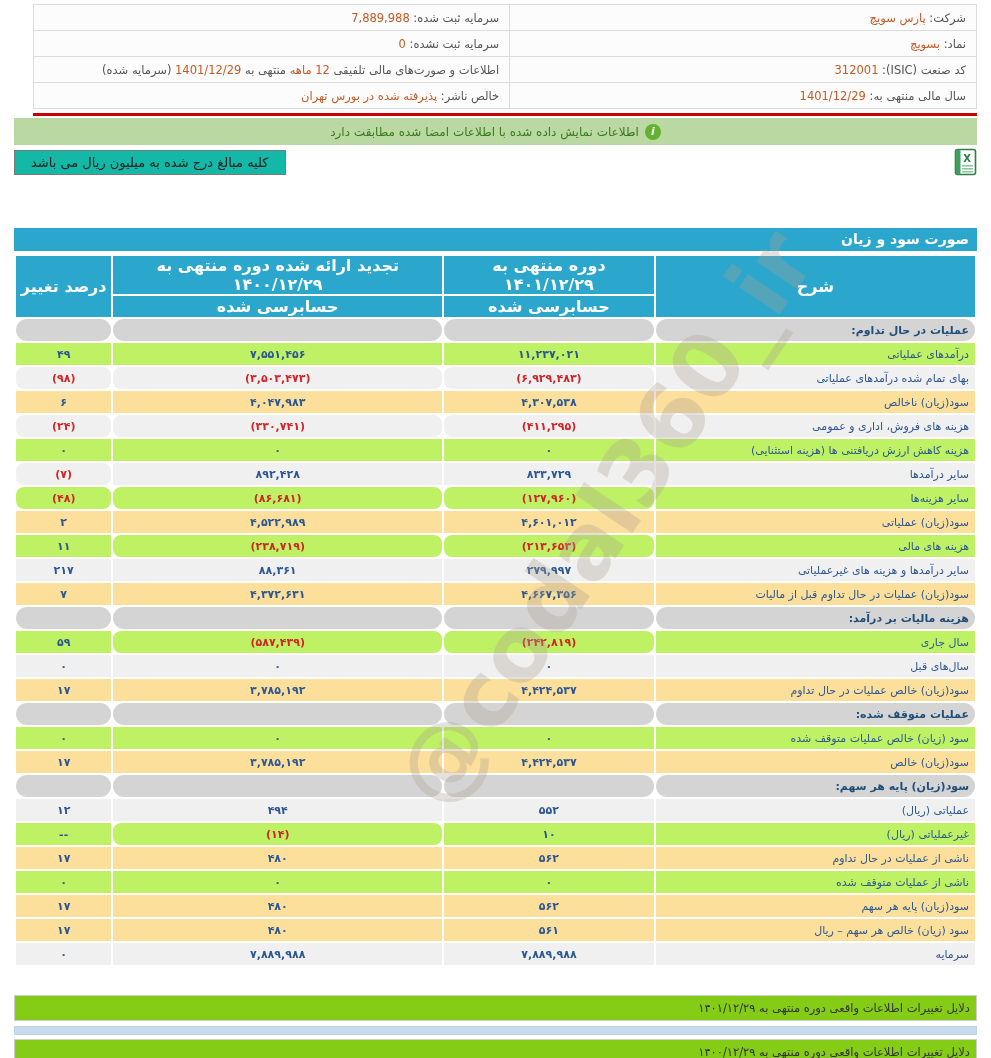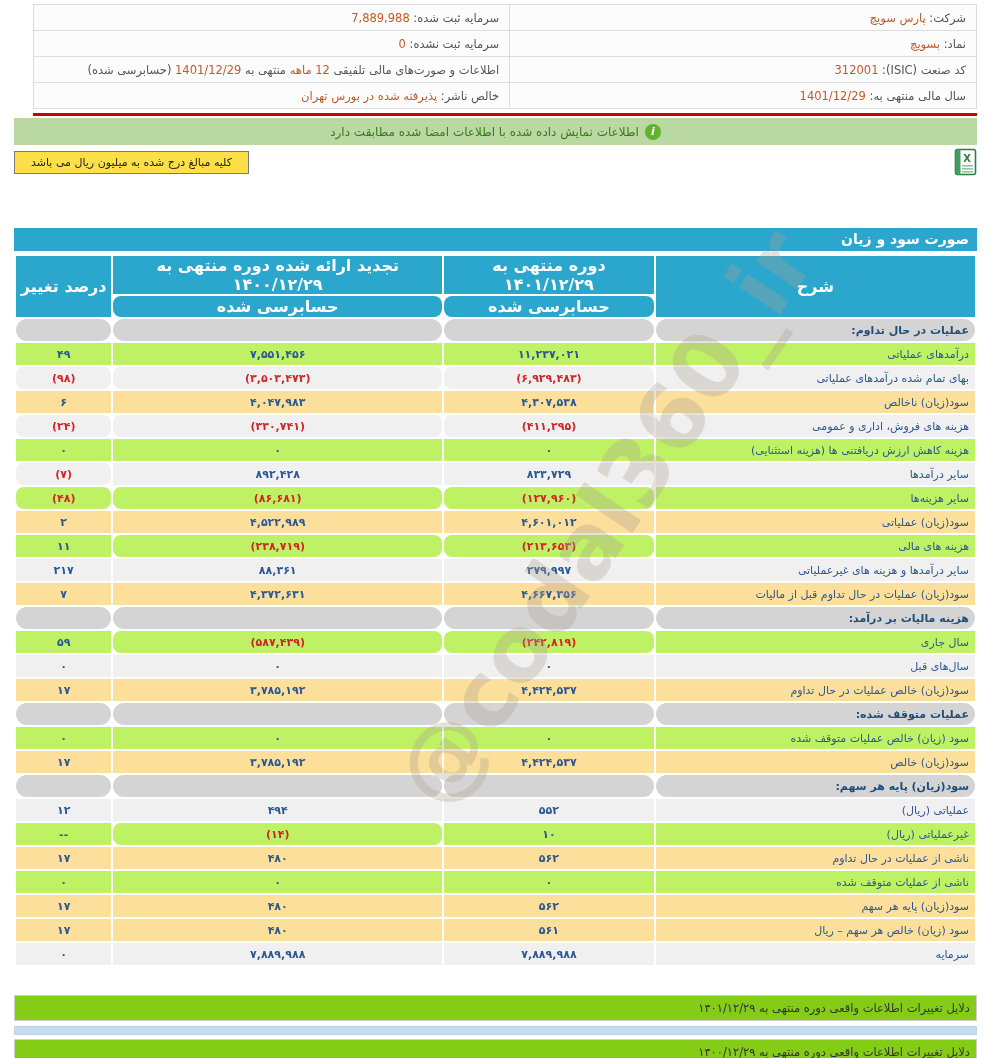--- a/index.html
+++ b/index.html
@@ -97,7 +97,7 @@
         </tr>
         <tr>
           <td class="cell-right"><span>کد صنعت (ISIC): </span><span class="hl">312001</span></td>
-          <td class="cell-left"><span>اطلاعات و صورت‌های مالی تلفیقی </span><span class="hl">12 ماهه</span><span> منتهی به </span><span class="hl">1401/12/29</span><span> (حسابرسی شده)</span></td>
+          <td class="cell-left"><span>اطلاعات و صورت‌های مالی تلفیقی </span><span class="hl">12 ماهه</span><span> منتهی به </span><span class="hl">1401/12/29</span><span> (سرمایه شده)</span></td>
         </tr>
         <tr>
           <td class="cell-right"><span>سال مالی منتهی به: </span><span class="hl">1401/12/29</span></td>

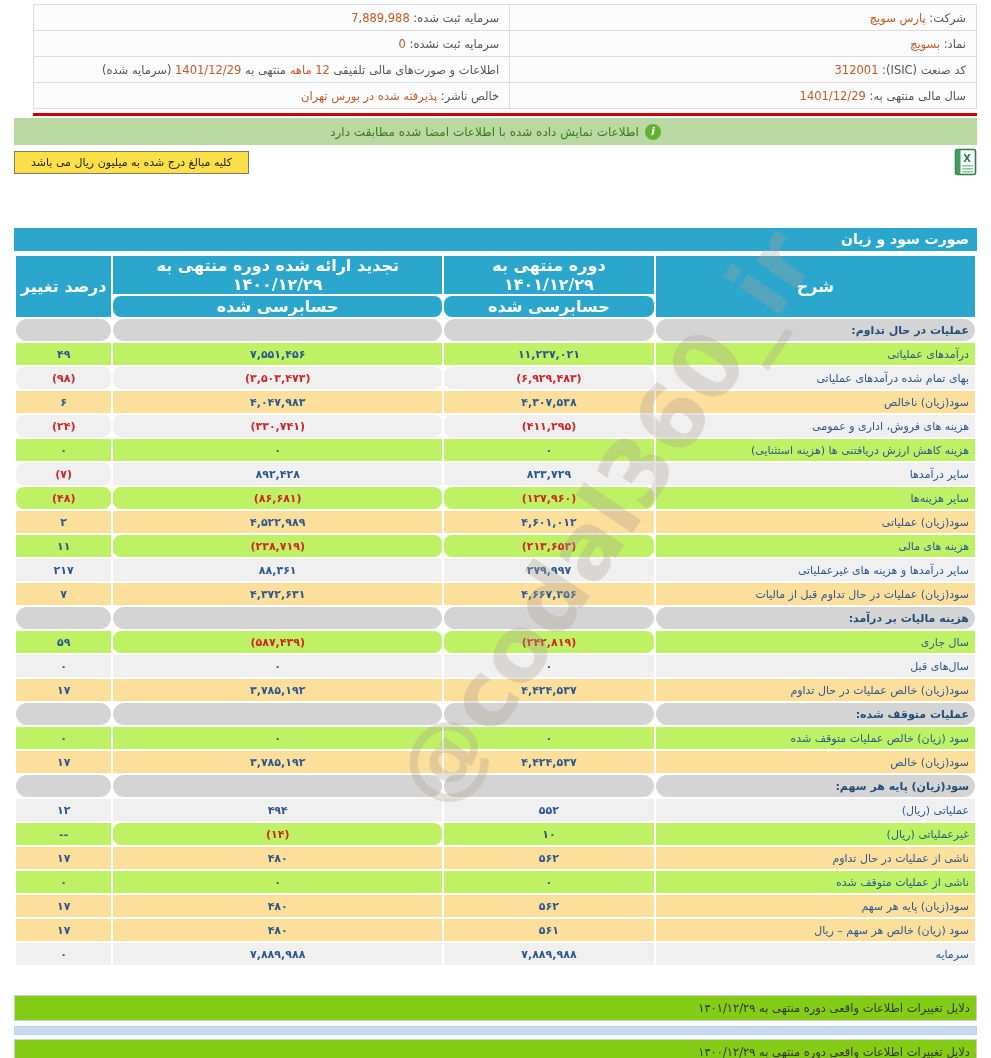--- a/index.html
+++ b/index.html
@@ -37,7 +37,7 @@
   .toolbar { display: flex; justify-content: space-between; align-items: center; margin-top: 2px; height: 30px; }
   .excel-btn { cursor: pointer; display: inline-block; line-height: 0; margin-left: 6px; }
   .unit-note {
-    border: 1px solid #7a7a7a; background: #fde047; font-size: 11px; color: #222;
+    border: 1px solid #7a7a7a; background: #14b8a6; font-size: 13px; color: #222;
     padding: 4px 16px; margin-right: 16px;
   }
 

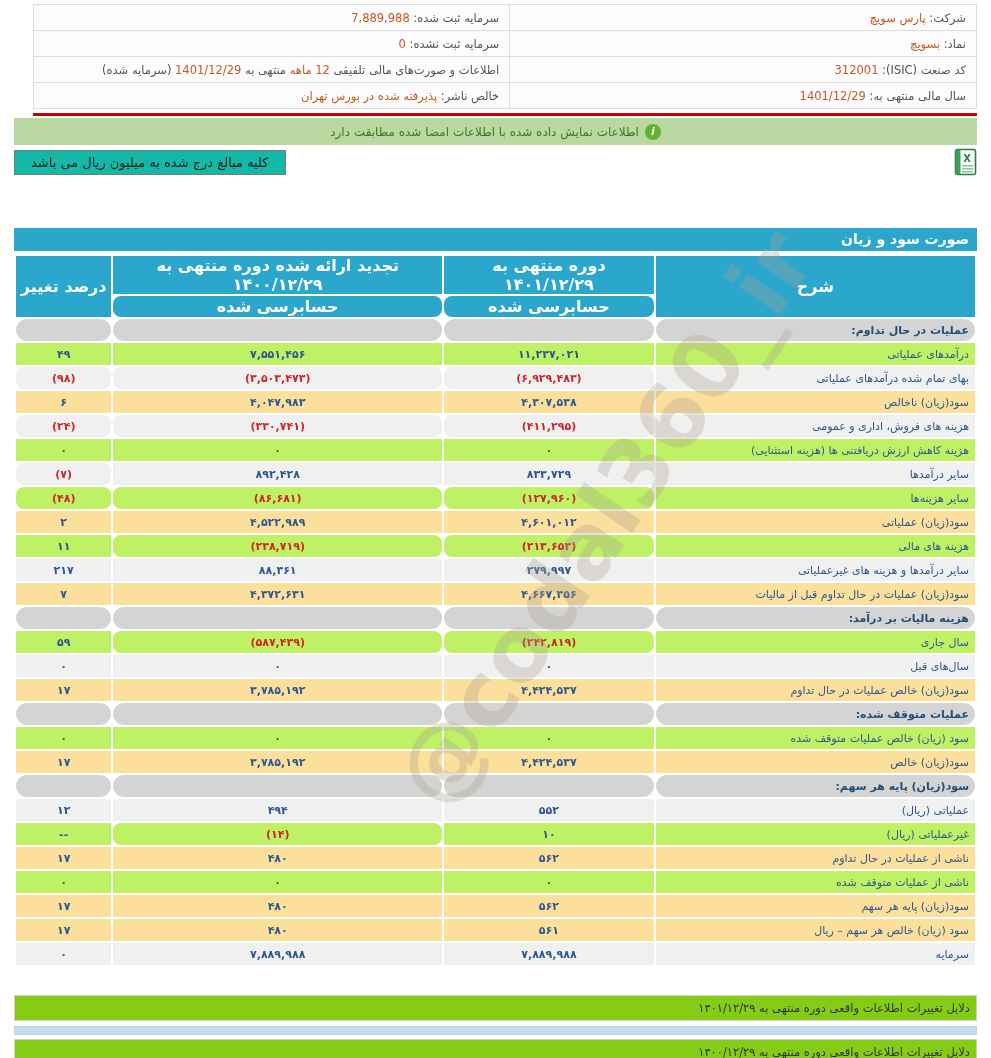--- a/index.html
+++ b/index.html
@@ -53,7 +53,7 @@
     text-align: center; padding: 0 4px;
   }
   tr.h1 th { height: 27px; }
-  tr.h2 th { height: 21px; border-radius: 8px; }
+  tr.h2 th { height: 21px; }
   table.stmt td { height: 22px; font-size: 11px; overflow: hidden; white-space: nowrap; }
   .c-label { text-align: right; padding-right: 6px; color: #2c5792; }
   .c-num, .c-pct { text-align: center; color: #2c5792; font-weight: bold; }

